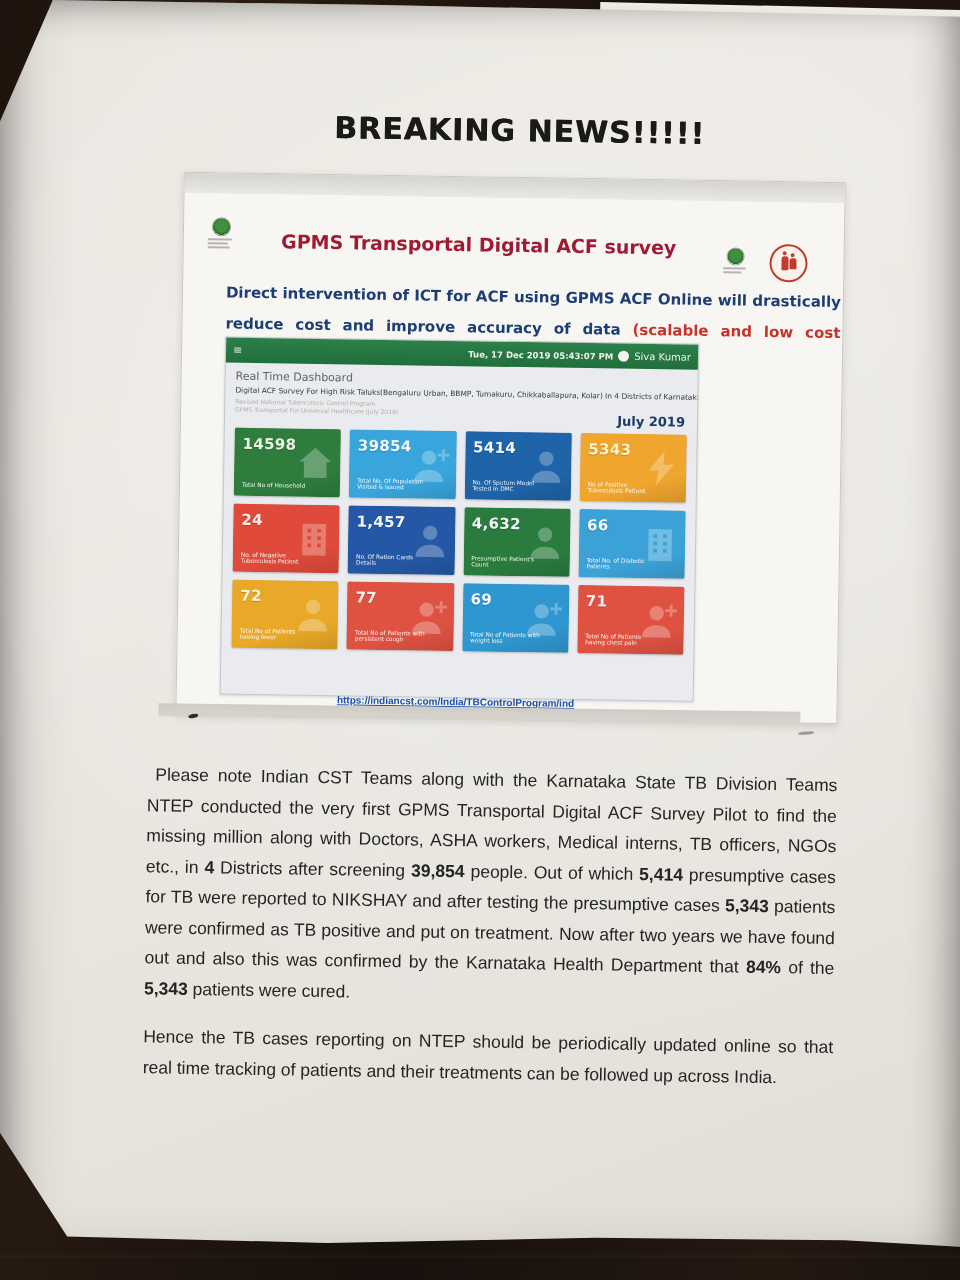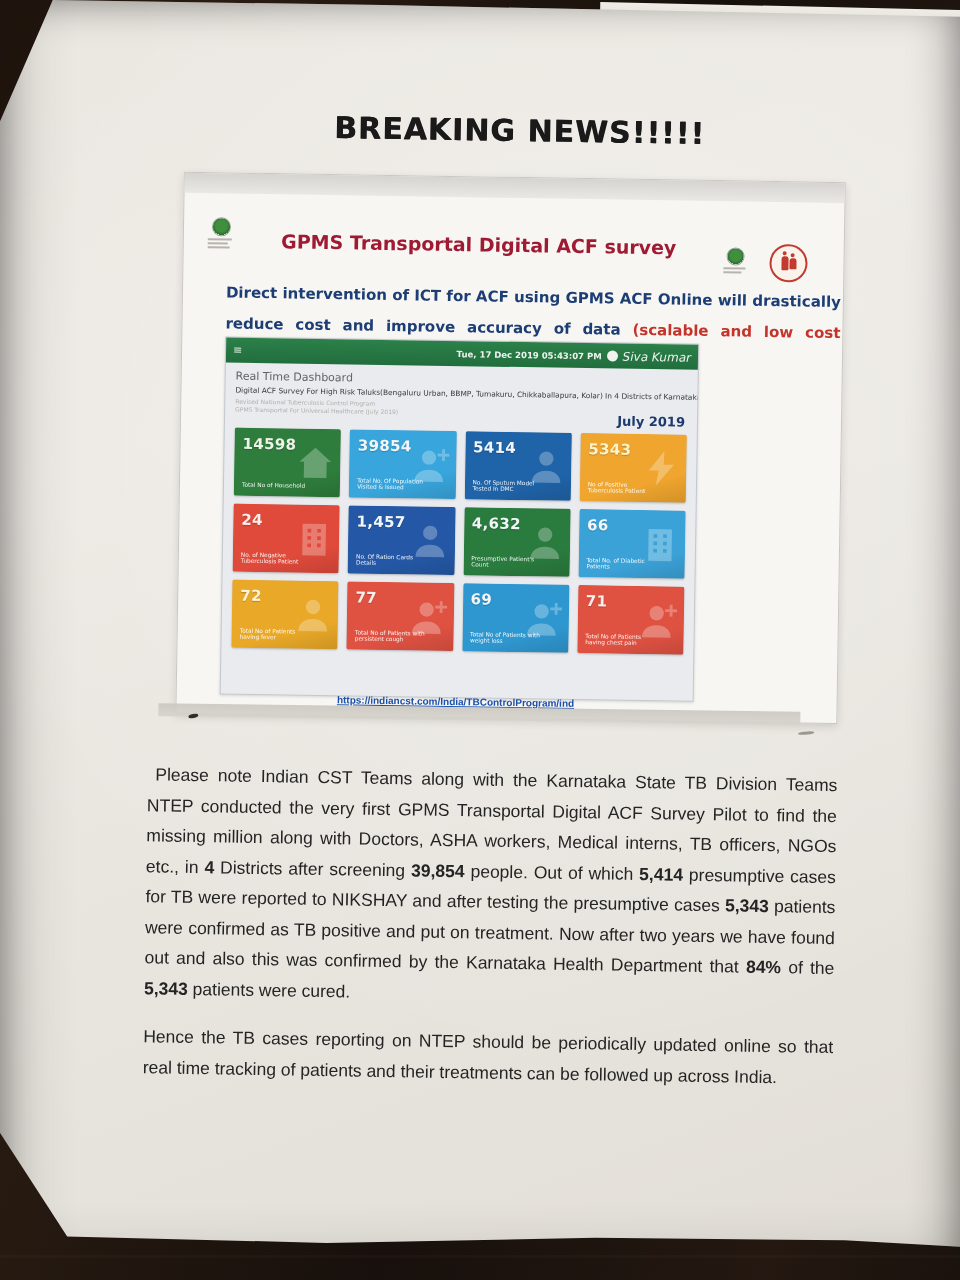--- a/index.html
+++ b/index.html
@@ -47,7 +47,7 @@
   .dash-menu{font-size:11px;line-height:11px;color:#cfe4d4;cursor:default;}
   .dash-topright{display:flex;align-items:center;gap:5px;font-size:8.5px;font-weight:bold;}
   .dash-avatar{width:11px;height:11px;border-radius:50%;background:#f2f2ee;}
-  .dash-user{font-size:12px;font-weight:normal;font-style:italic;}
+  .dash-user{font-size:10px;font-weight:normal;}
   .dash-heading{margin:7px 0 3px 10px;font-size:11px;color:#5f6367;}
   .dash-subtitle{margin:2px 0 0 10px;font-size:7.4px;color:#33383d;white-space:nowrap;overflow:hidden;}
   .dash-program{margin:3px 0 0 10px;font-size:6px;line-height:8px;color:#b3b1ac;}

